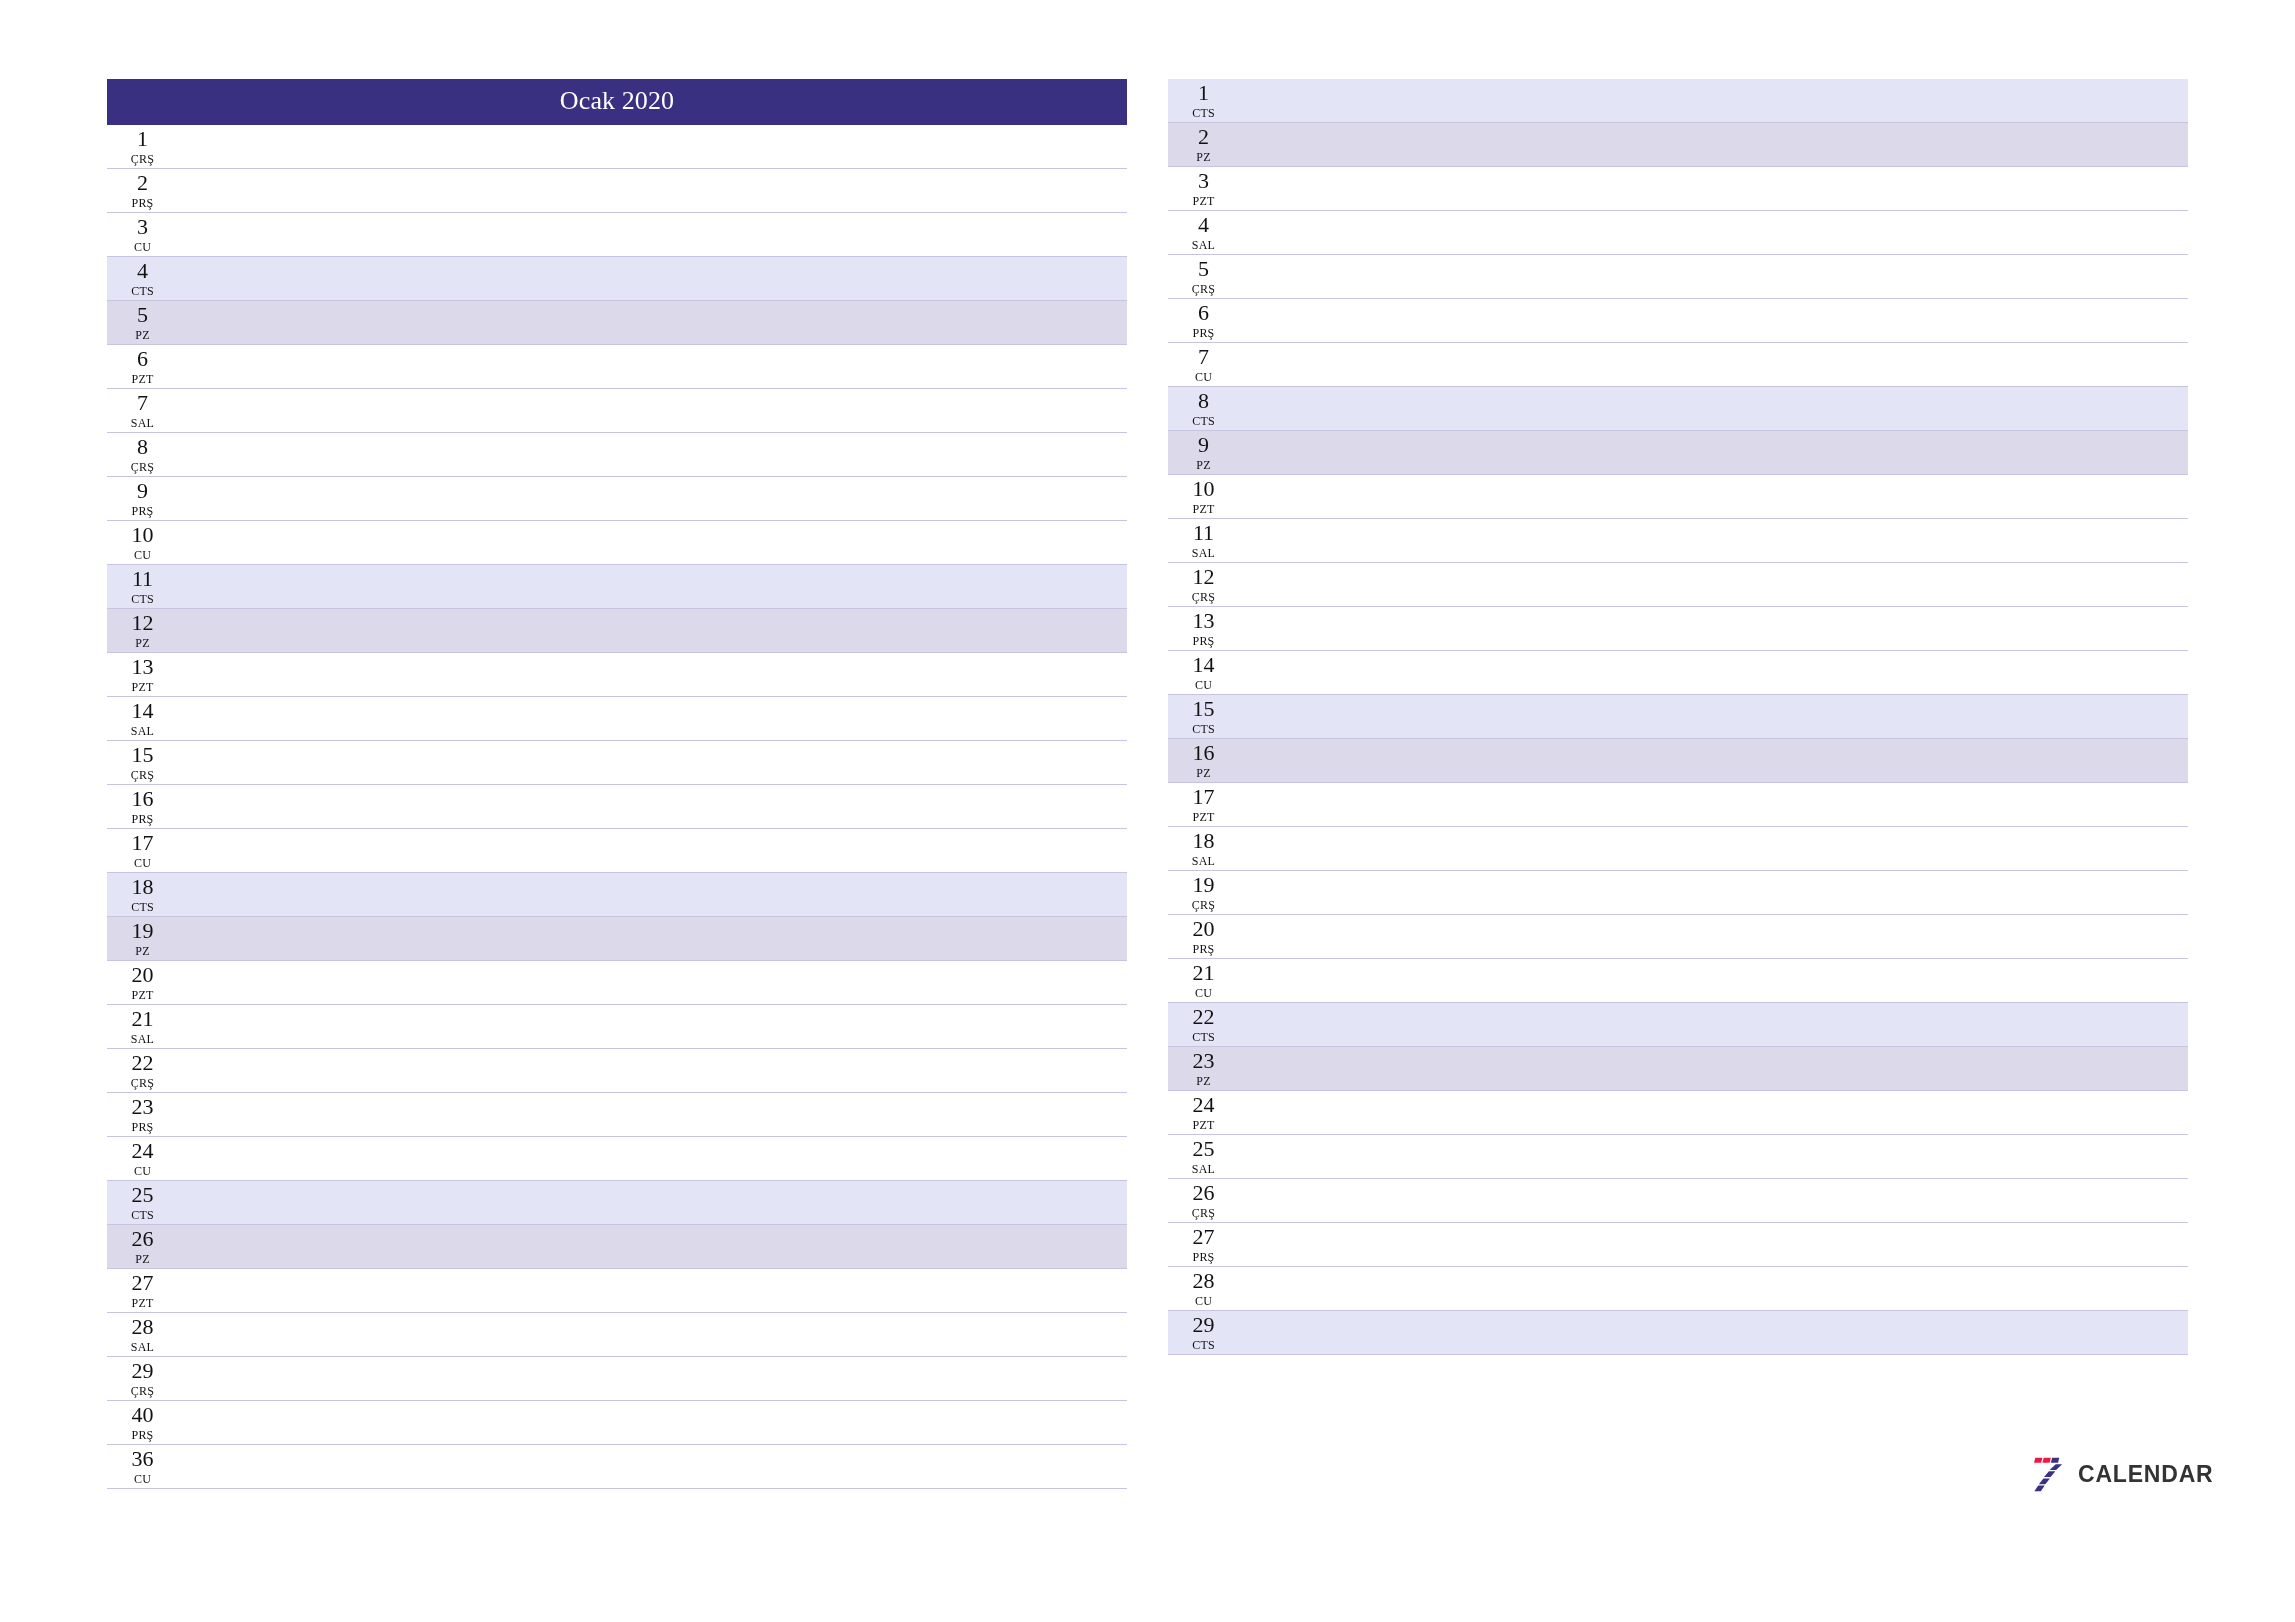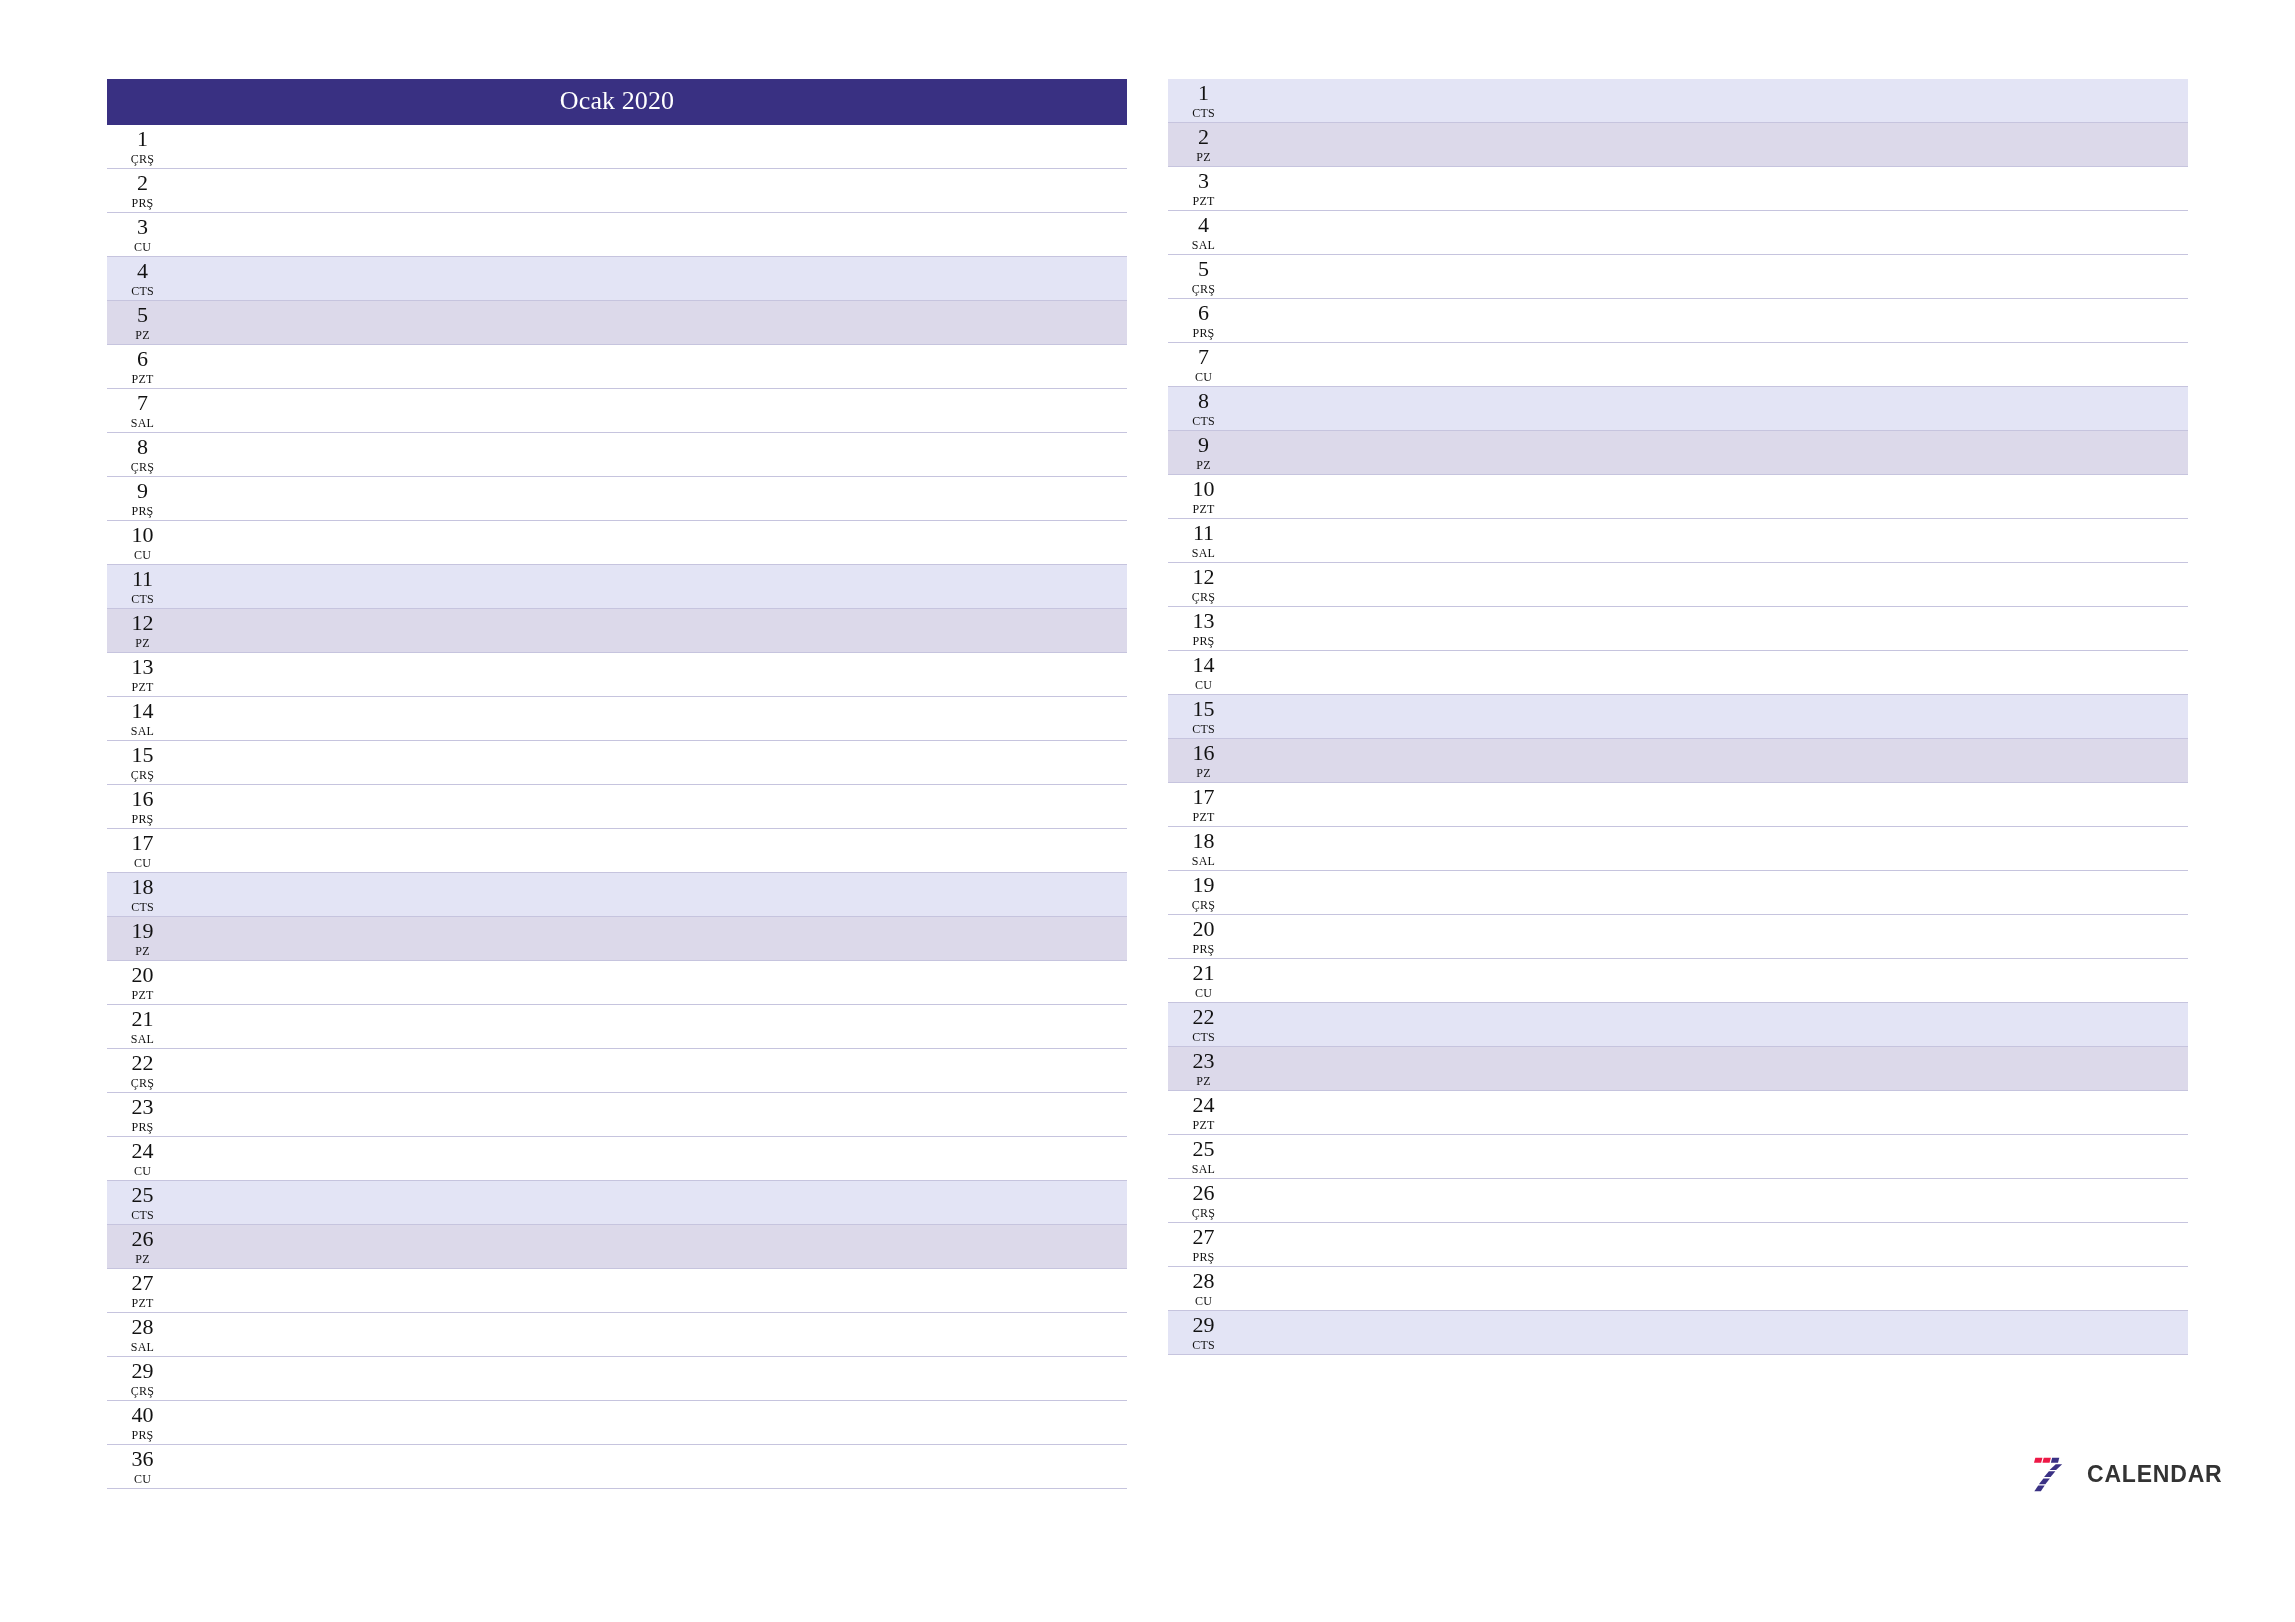--- a/index.html
+++ b/index.html
@@ -116,7 +116,7 @@
     top: 1457px;
     display: flex;
     align-items: center;
-    gap: 22px;
+    gap: 13px;
   }
   .logo-mark {
     width: 38px;

